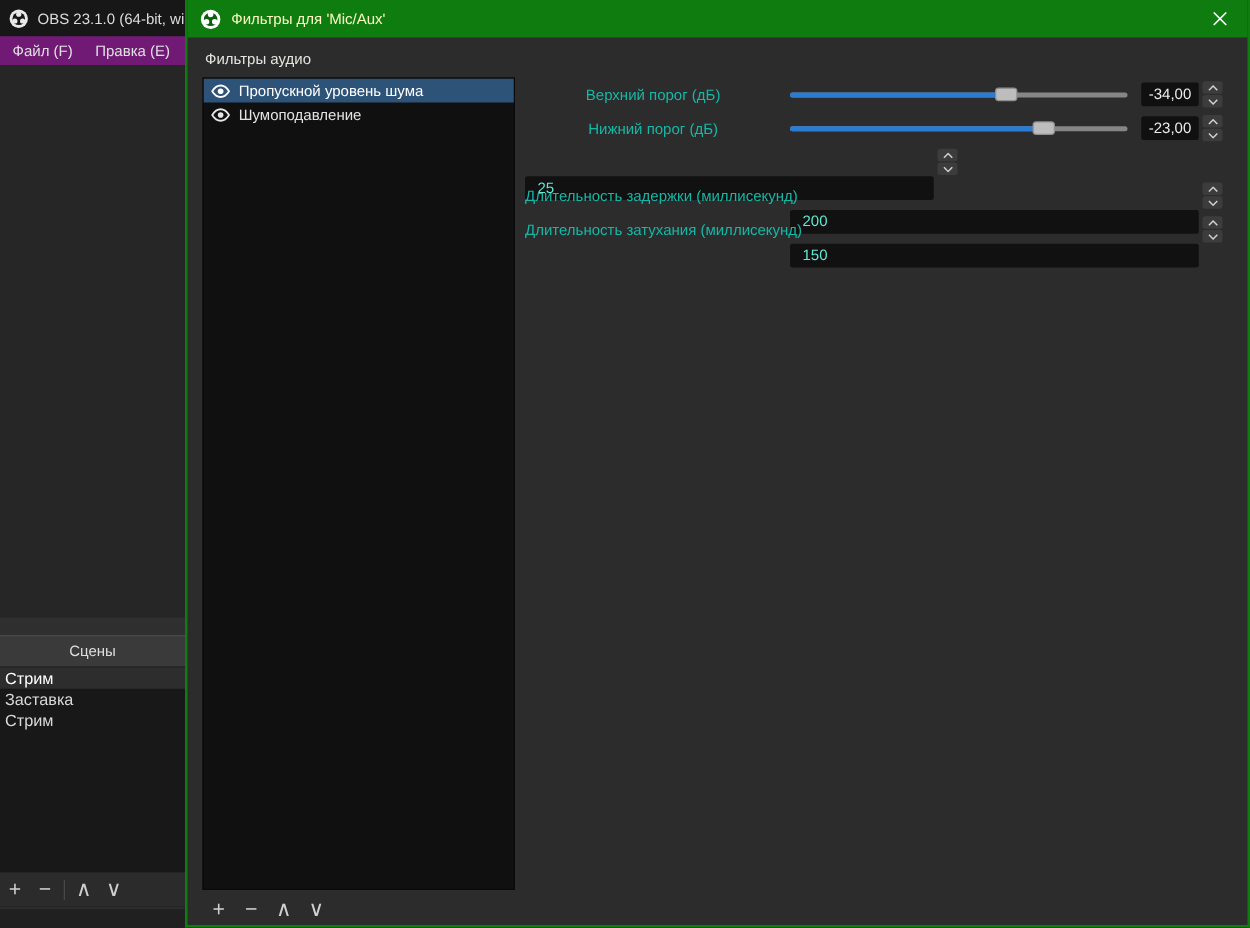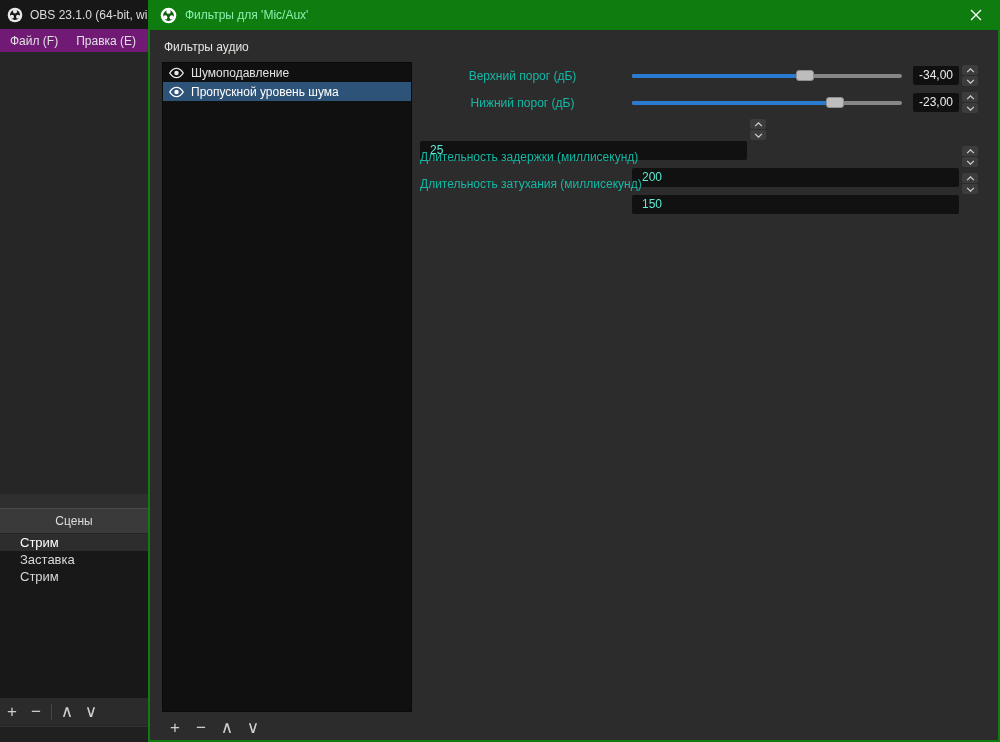--- a/index.html
+++ b/index.html
@@ -38,7 +38,7 @@
             border-bottom:2px solid #0f7c0f; }
   .dlg-titlebar { left:0; top:0; width:848px; height:30px; background:#0f7c0f;
                   display:flex; align-items:center; padding-left:10px; gap:8px;
-                  color:#86efac; font-size:12px; }
+                  color:#fef9c3; font-size:12px; }
   .dlg-close { position:absolute; right:0; top:0; width:45px; height:30px;
                display:flex; align-items:center; justify-content:center; cursor:default; }
   .dlg-body { left:0; top:30px; width:848px; height:710px; }

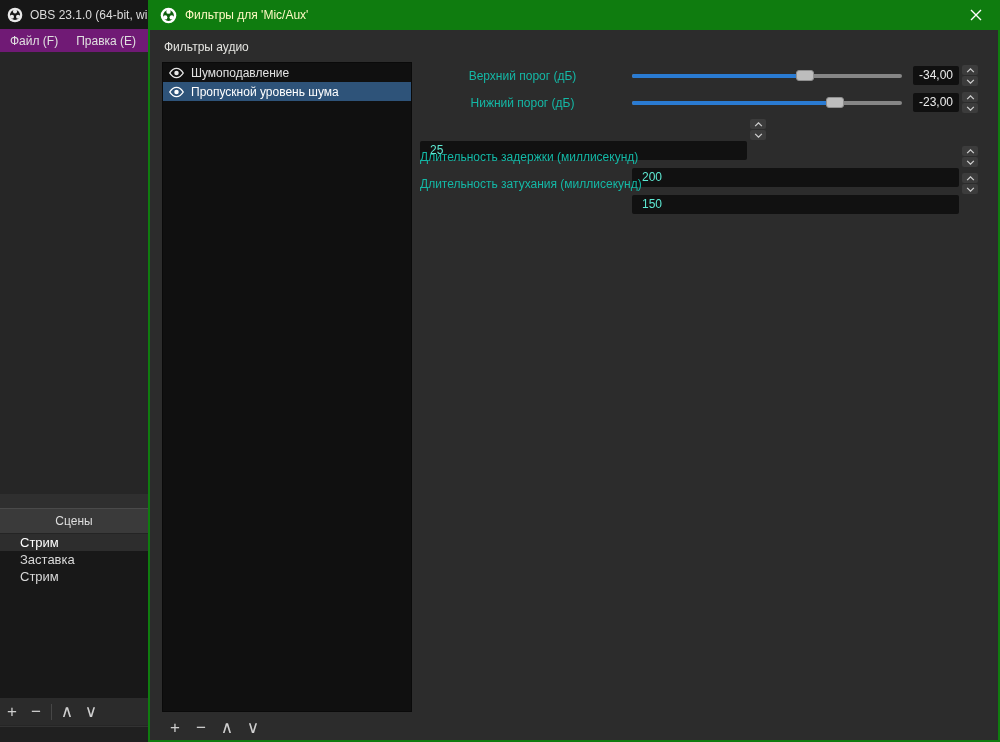--- a/index.html
+++ b/index.html
@@ -151,6 +151,15 @@
     <div class="dlg-header abs">Фильтры аудио</div>
 
     <div class="filter-list abs">
+      <div class="filter-item selected">
+        <span>
+          <svg width="17" height="12" viewBox="0 0 24 16">
+            <path d="M12 1.5 C6.5 1.5 2.5 8 2.5 8 C2.5 8 6.5 14.5 12 14.5 C17.5 14.5 21.5 8 21.5 8 C21.5 8 17.5 1.5 12 1.5 Z" fill="none" stroke="#ffffff" stroke-width="2"></path>
+            <circle cx="12" cy="8" r="3.2" fill="#ffffff"></circle>
+          </svg>
+        </span>
+        <span>Пропускной уровень шума</span>
+      </div>
       <div class="filter-item">
         <span>
           <svg width="17" height="12" viewBox="0 0 24 16">
@@ -160,15 +169,6 @@
         </span>
         <span>Шумоподавление</span>
       </div>
-      <div class="filter-item selected">
-        <span>
-          <svg width="17" height="12" viewBox="0 0 24 16">
-            <path d="M12 1.5 C6.5 1.5 2.5 8 2.5 8 C2.5 8 6.5 14.5 12 14.5 C17.5 14.5 21.5 8 21.5 8 C21.5 8 17.5 1.5 12 1.5 Z" fill="none" stroke="#ffffff" stroke-width="2"></path>
-            <circle cx="12" cy="8" r="3.2" fill="#ffffff"></circle>
-          </svg>
-        </span>
-        <span>Пропускной уровень шума</span>
-      </div>
     </div>
 
     <div class="settings abs">

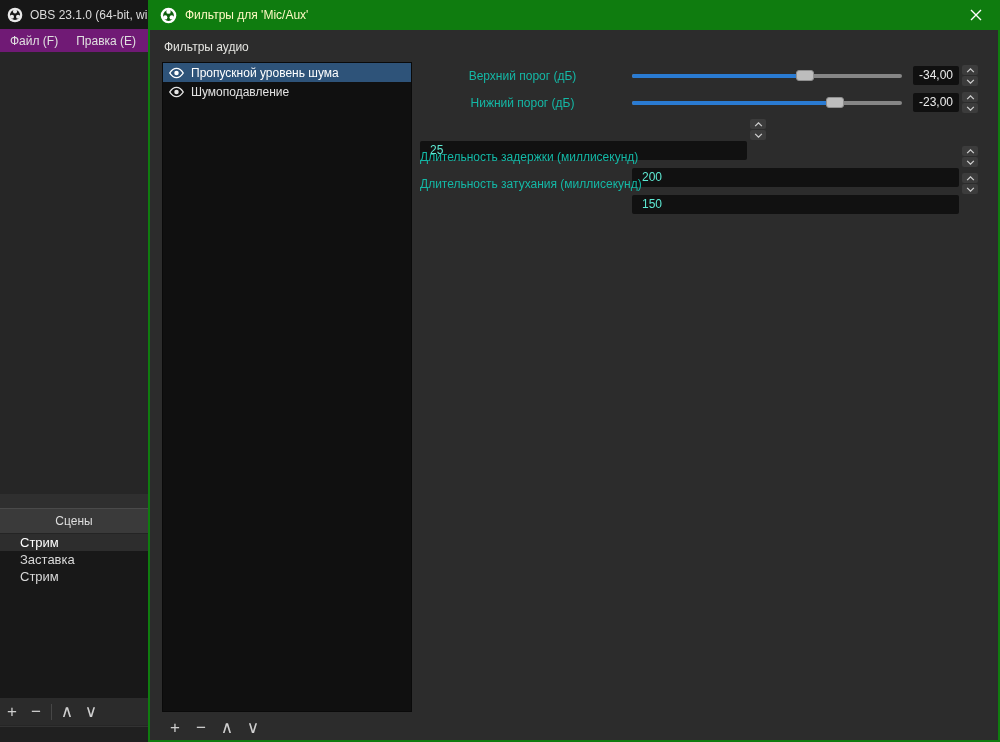--- a/index.html
+++ b/index.html
@@ -23,7 +23,7 @@
                    color:#dedede; font-size:12px; text-align:center; line-height:25px; }
   .scenes-list { left:0; top:534px; width:148px; height:164px; background:#181818;
                  color:#d8d8d8; font-size:13px; }
-  .scene-item { height:17px; line-height:17px; padding-left:20px; white-space:nowrap; }
+  .scene-item { height:17px; line-height:17px; padding-left:4px; white-space:nowrap; }
   .scene-item.selected { background:#2d2d2d; color:#fff; }
   .main-toolbar { left:0; top:698px; width:148px; height:27px; background:#2b2b2b;
                   display:flex; align-items:center; color:#cfcfcf; }

